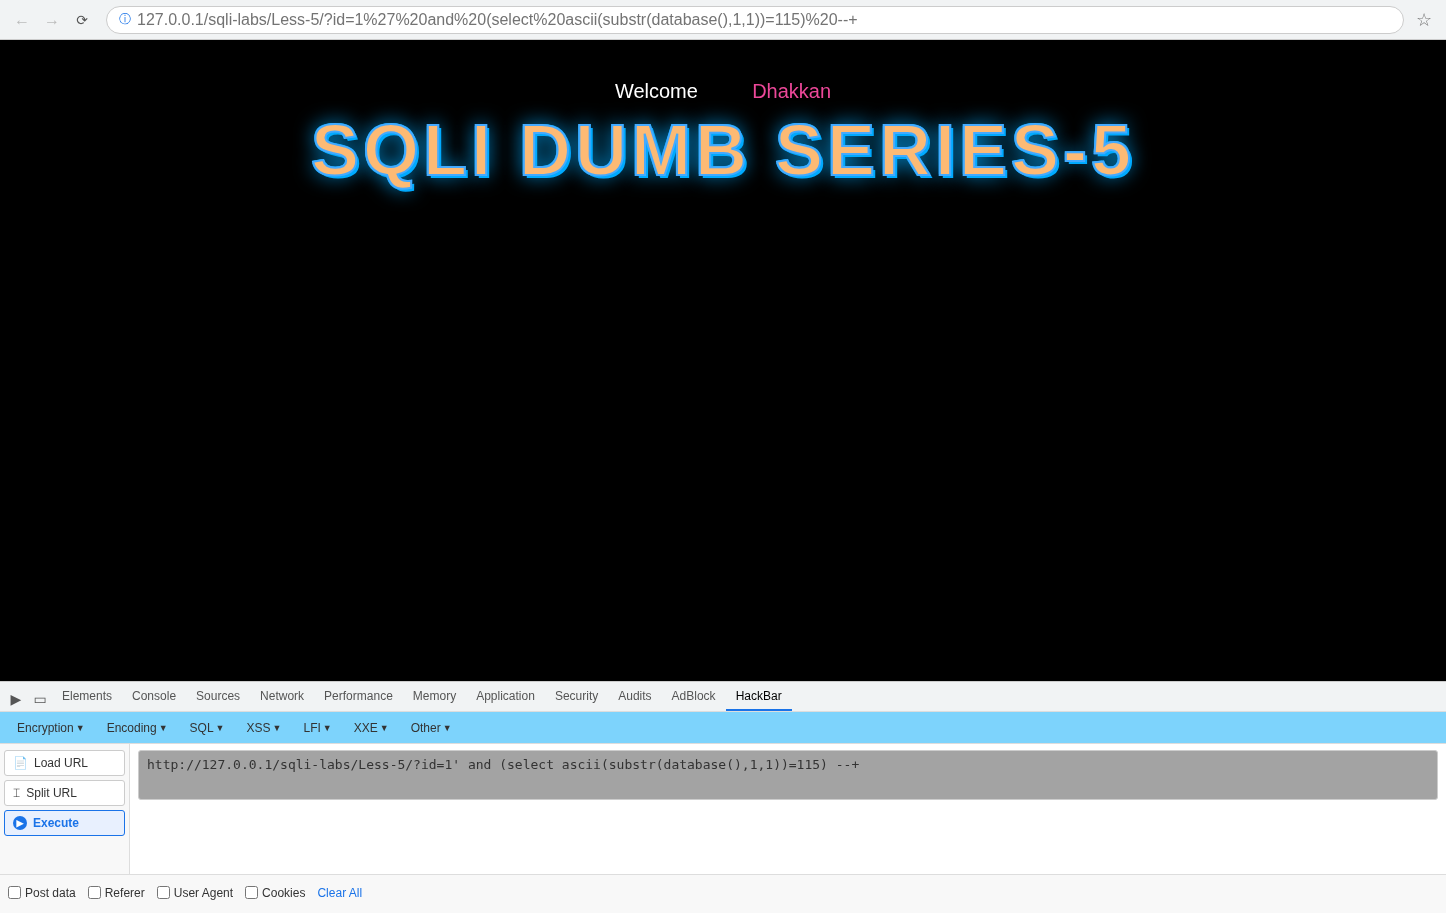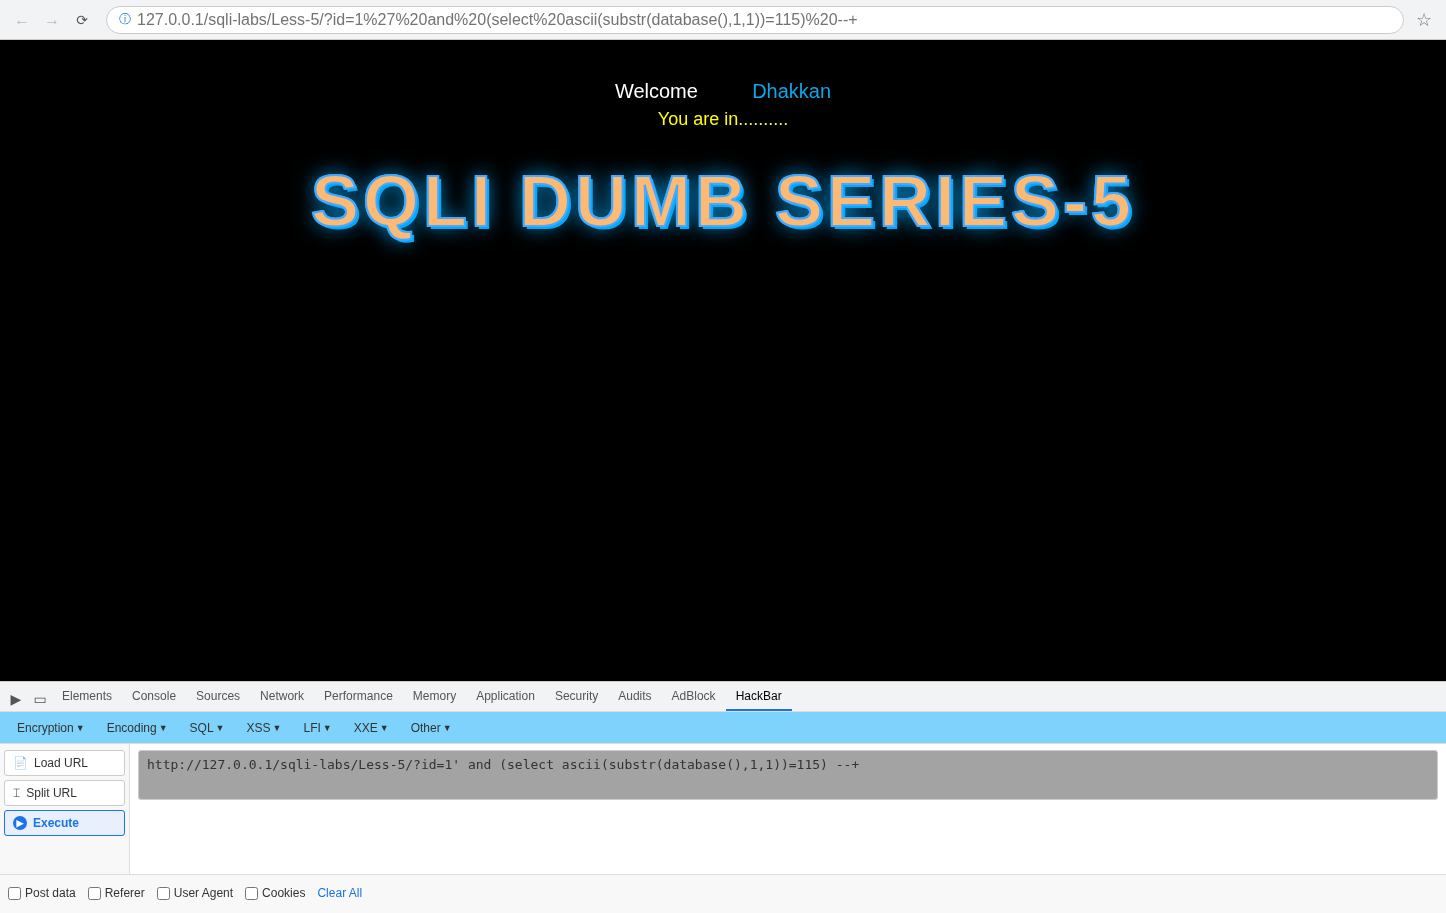--- a/index.html
+++ b/index.html
@@ -67,7 +67,7 @@
       color: #fff;
       margin-bottom: 6px;
     }
-    .welcome-line .username { color: #0ea5e9; margin-left: 32px; }
+    .welcome-line .username { color: #ec4899; margin-left: 32px; }
     .you-are-in {
       font-size: 18px;
       color: #ff0;

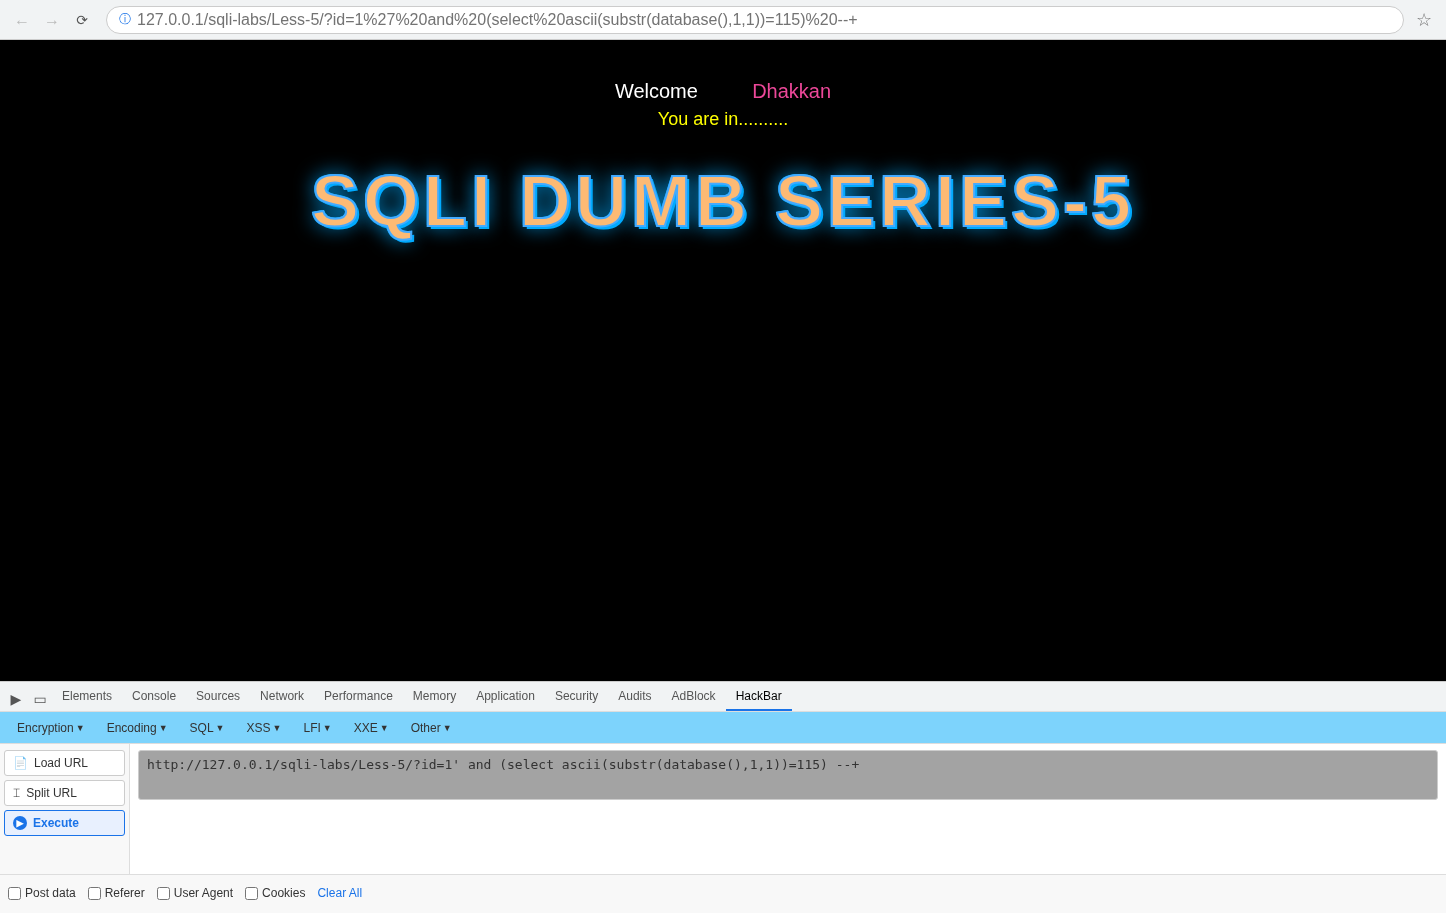--- a/index.html
+++ b/index.html
@@ -277,7 +277,6 @@
       &nbsp;&nbsp;
       <span class="username">Dhakkan</span>
     </div>
-    <div class="you-are-in">You are in..........</div>
     <div class="sqli-title">SQLI DUMB SERIES-5</div>
   </div>
 </div>

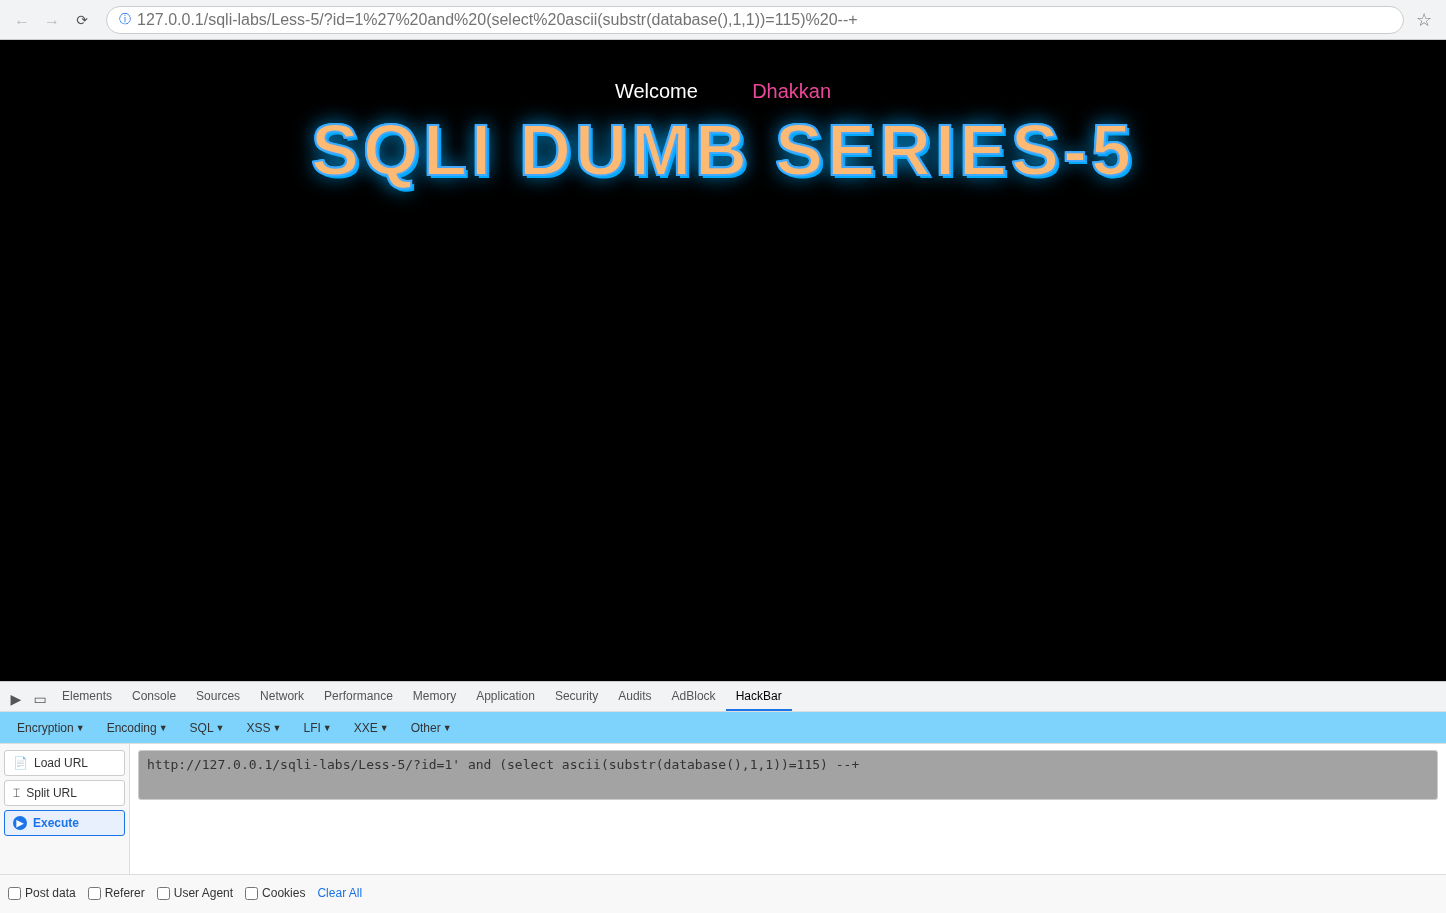--- a/index.html
+++ b/index.html
@@ -234,7 +234,7 @@
     }
     .checkbox-item {
       display: flex;
-      align-items: flex-end;
+      align-items: flex-start;
       gap: 4px;
       font-size: 12px;
       color: #333;

